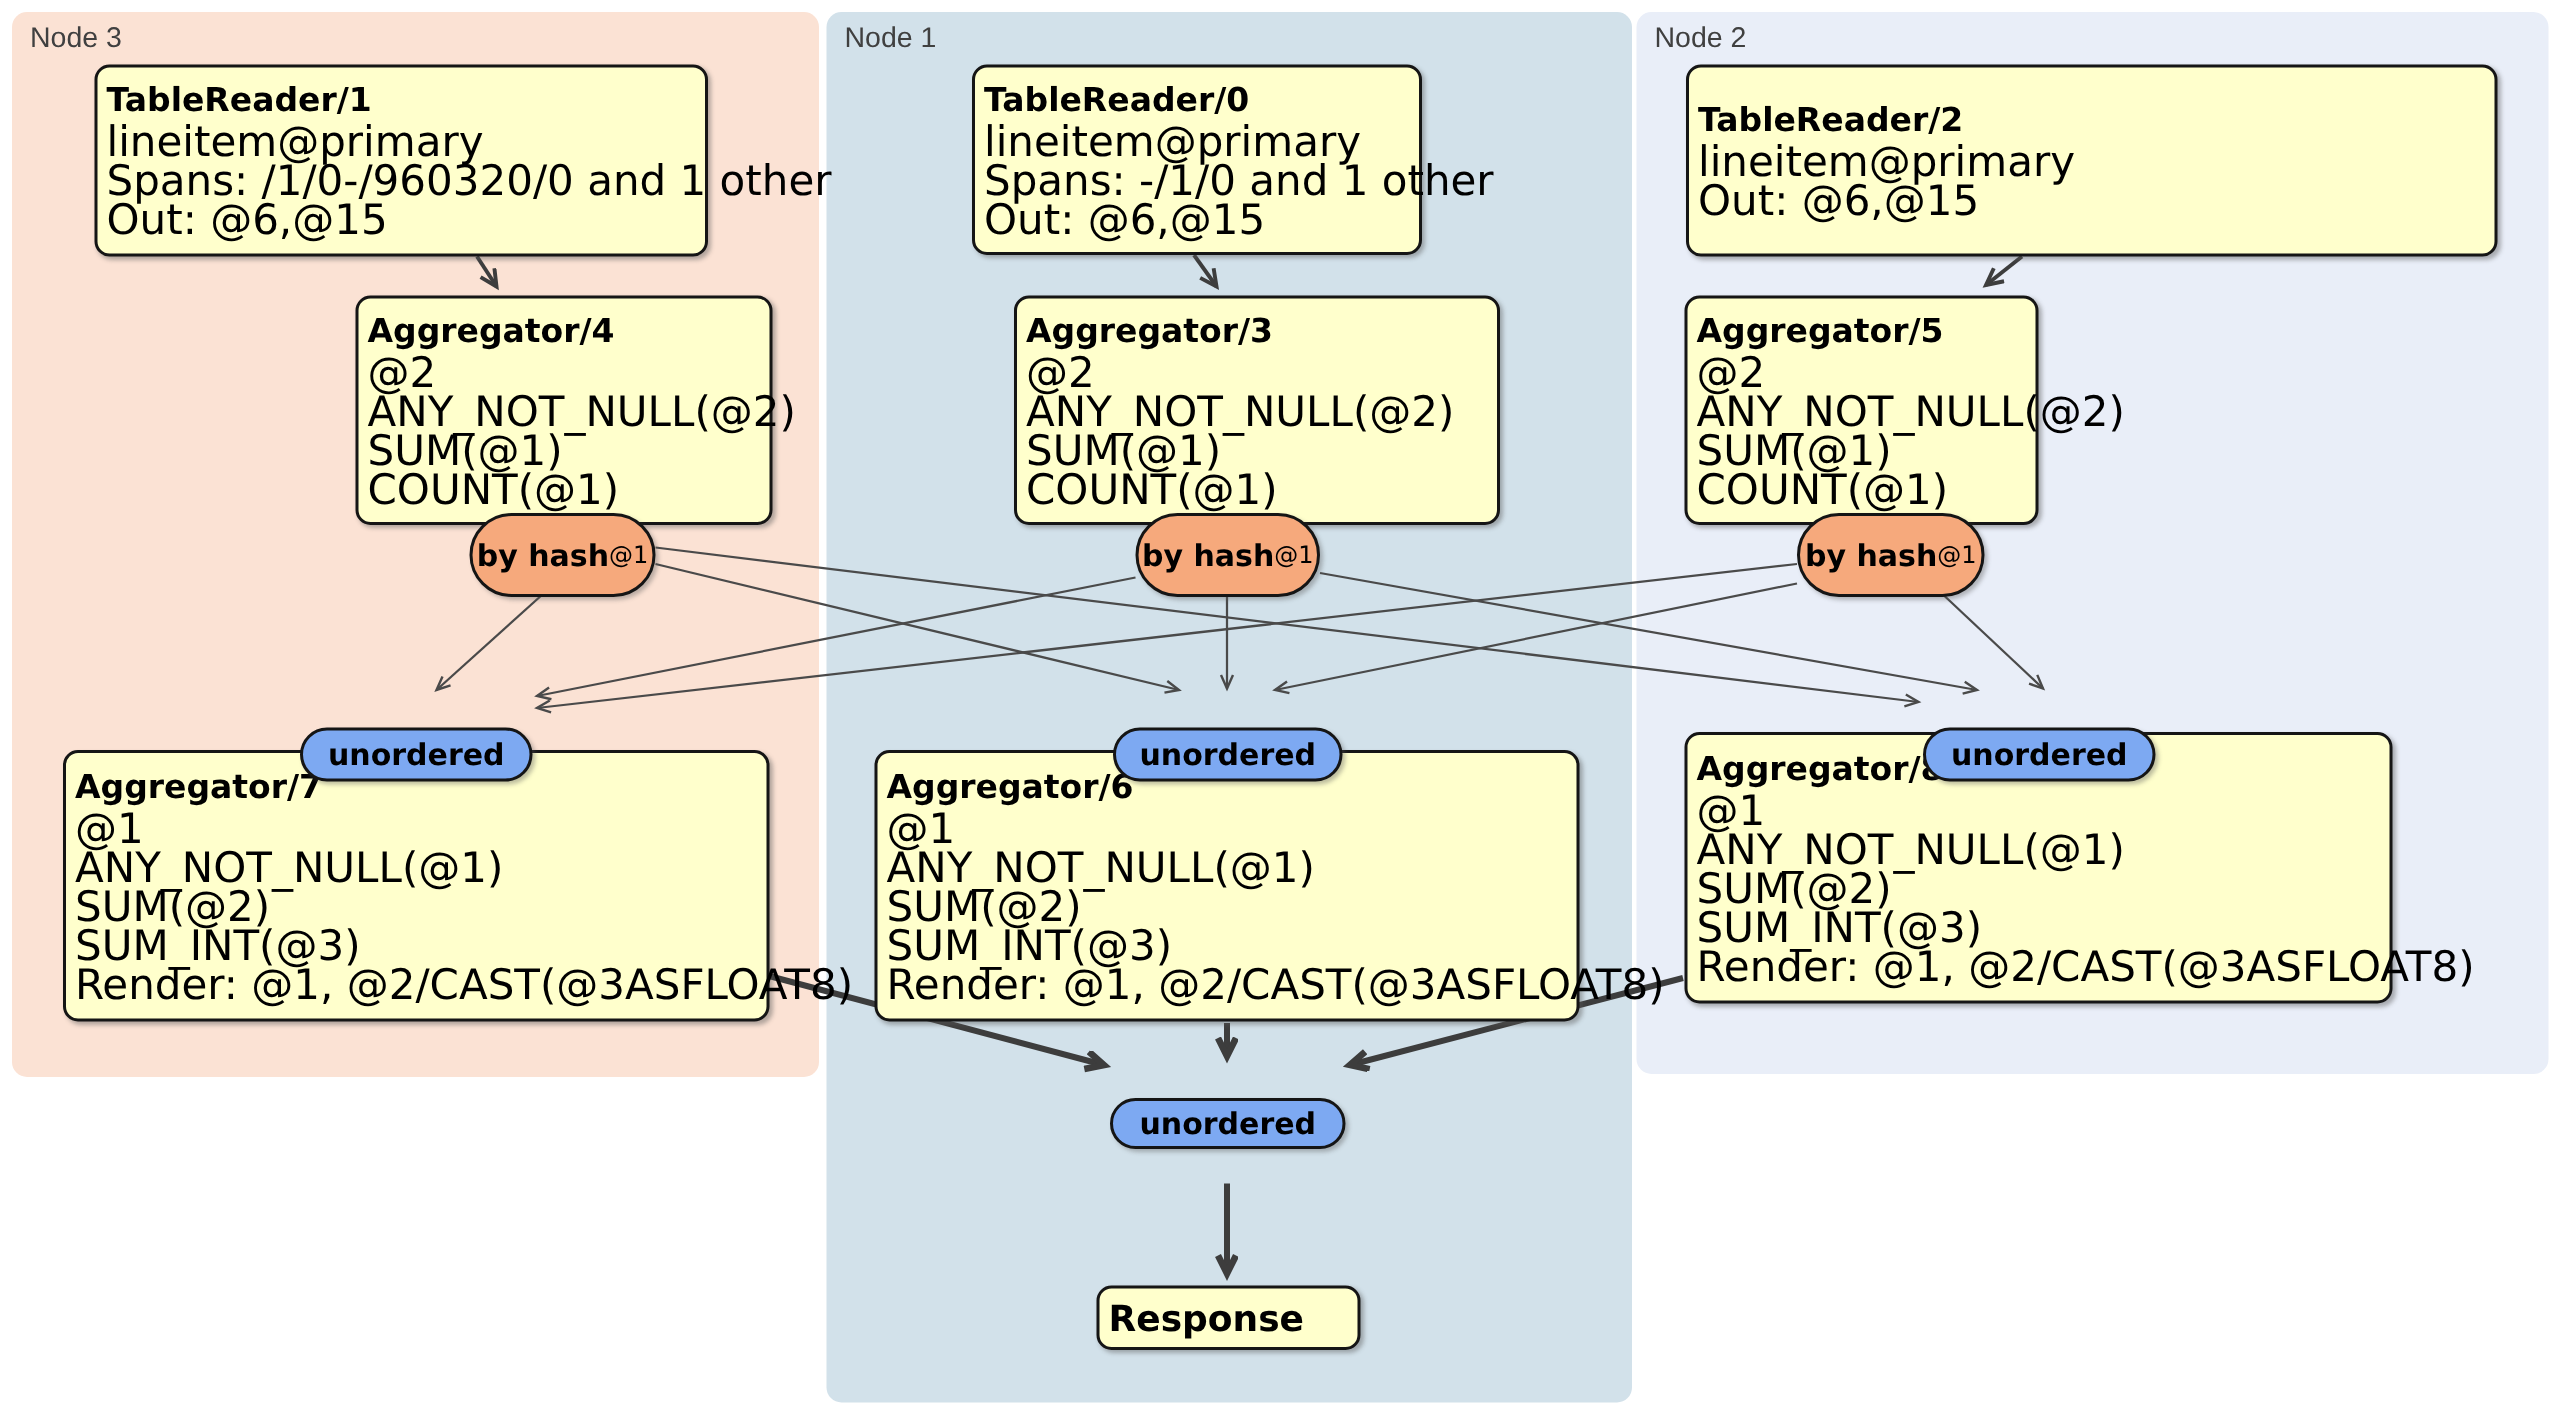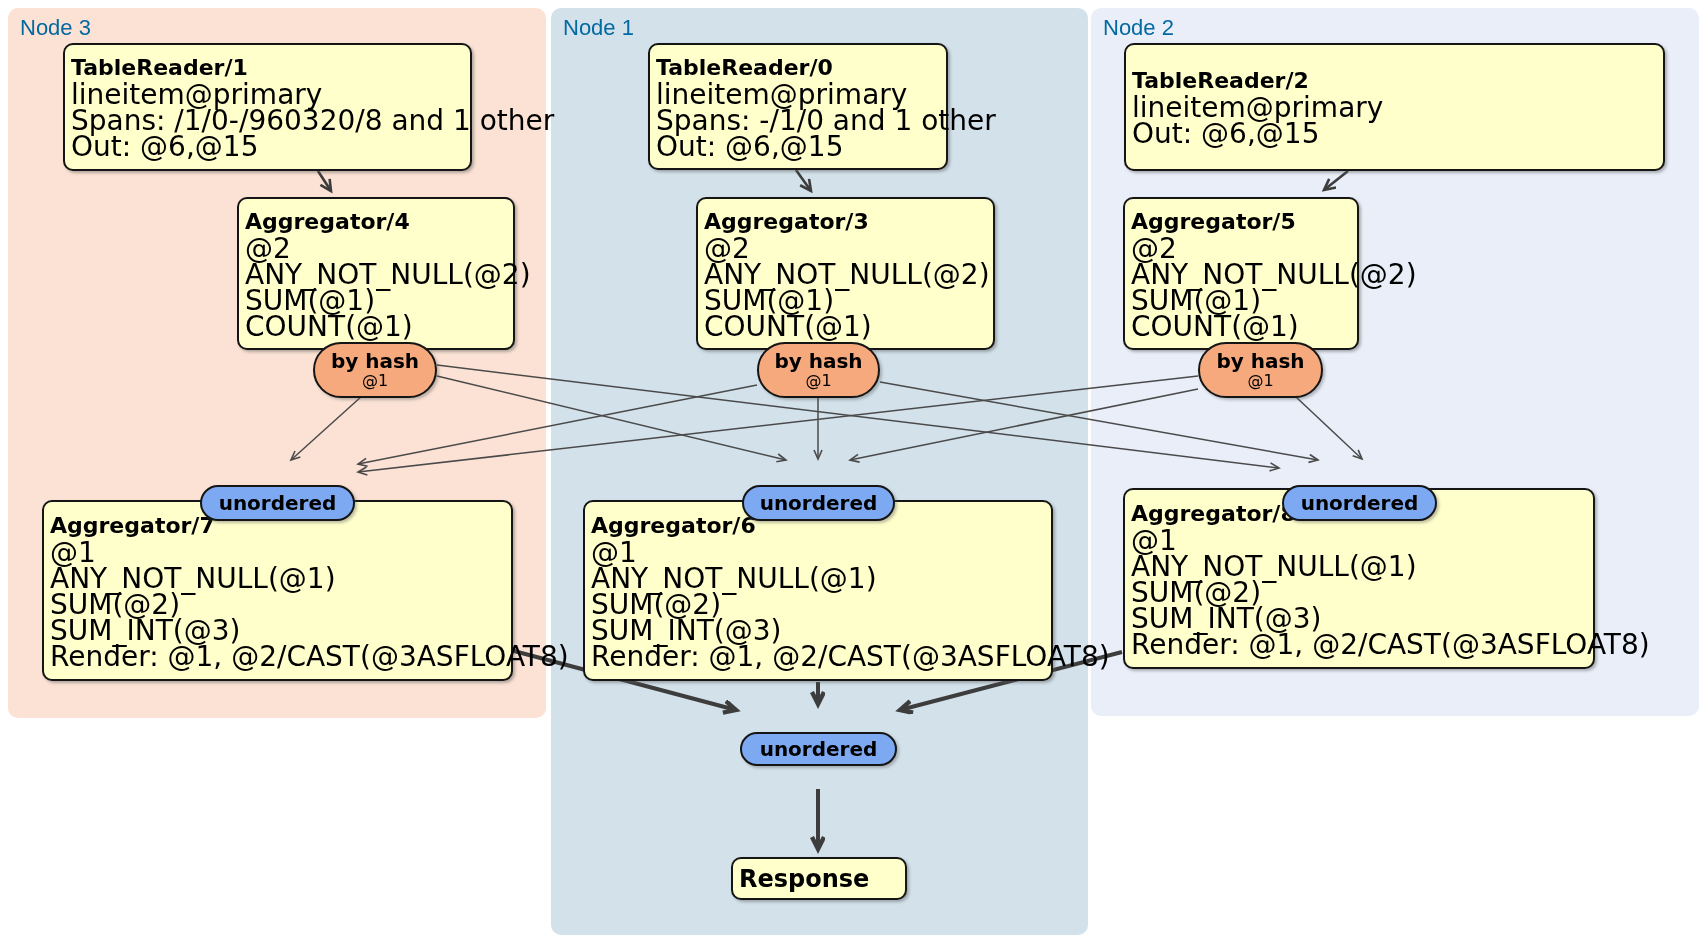--- a/index.html
+++ b/index.html
@@ -10,7 +10,7 @@
   .region{position:absolute;border-radius:10px;z-index:0;}
   .region-label{
     position:absolute;top:7px;left:12px;
-    font-family:"Liberation Sans",sans-serif;font-size:22px;color:#0369a1;white-space:nowrap;
+    font-family:"Liberation Sans",sans-serif;font-size:19px;color:#404040;white-space:nowrap;
   }
   .edges{position:absolute;left:0;top:0;z-index:2;}
   .box{

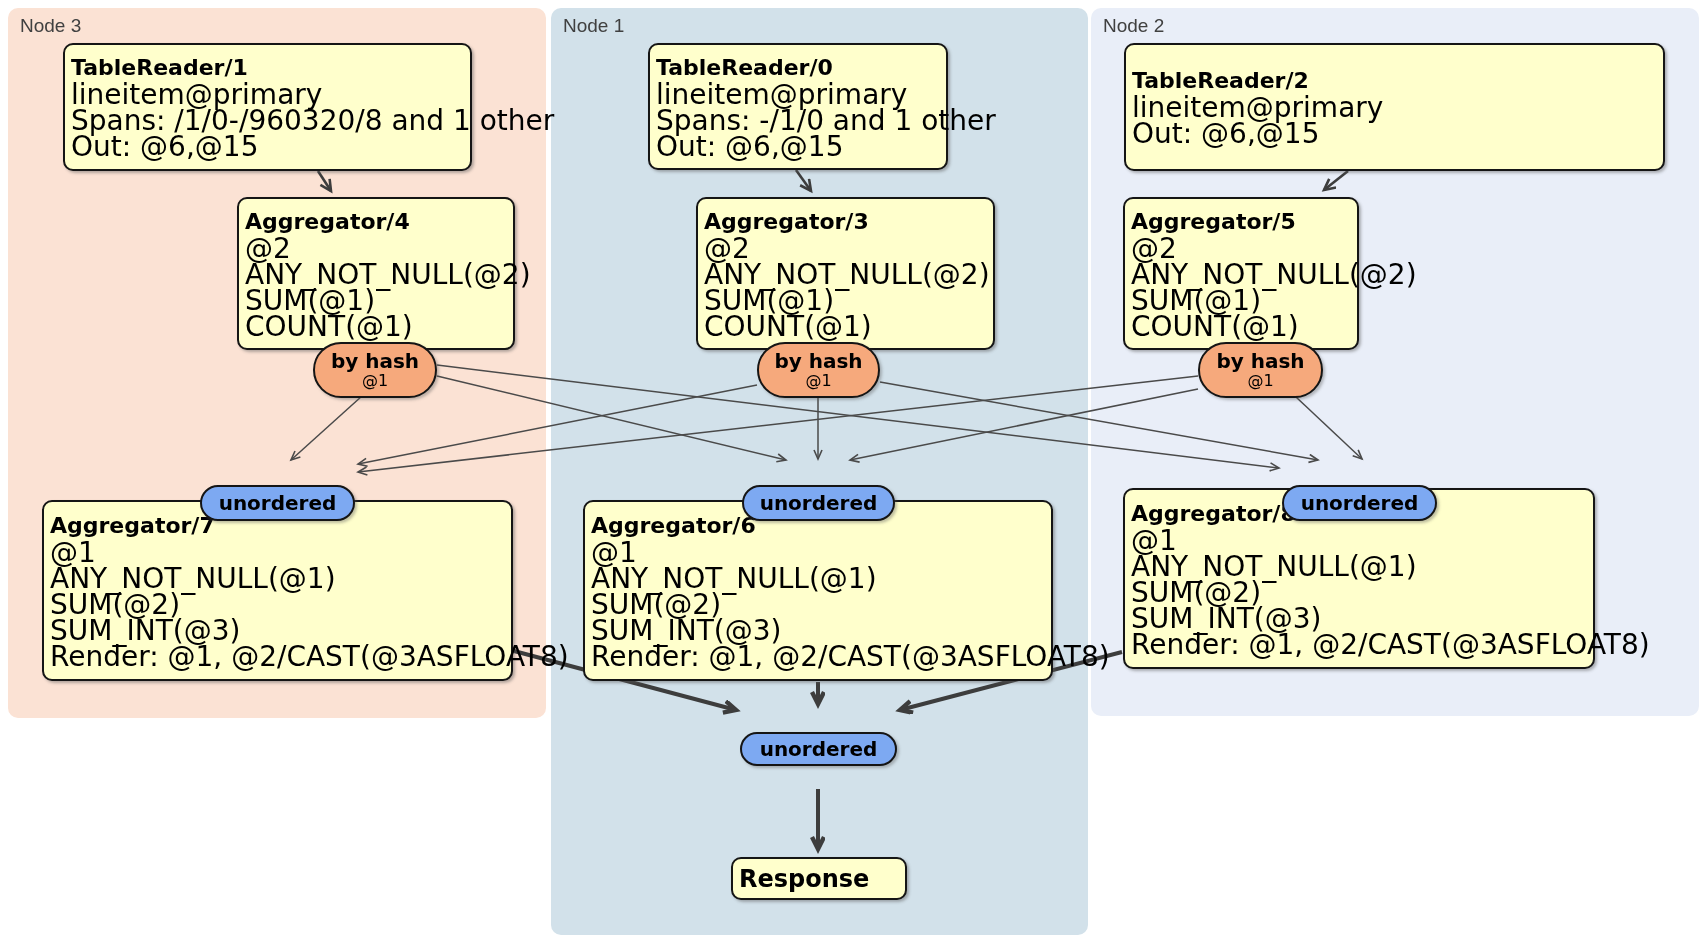--- a/index.html
+++ b/index.html
@@ -84,7 +84,7 @@
   <div class="box" style="left:63px;top:43px;width:409px;height:128px;">
     <div class="box-title">TableReader/1</div>
     <div class="box-line">lineitem@primary</div>
-    <div class="box-line">Spans: /1/0-/960320/8 and 1 other</div>
+    <div class="box-line">Spans: /1/0-/960320/0 and 1 other</div>
     <div class="box-line">Out: @6,@15</div>
   </div>
   <div class="box" style="left:237px;top:197px;width:278px;height:153px;">

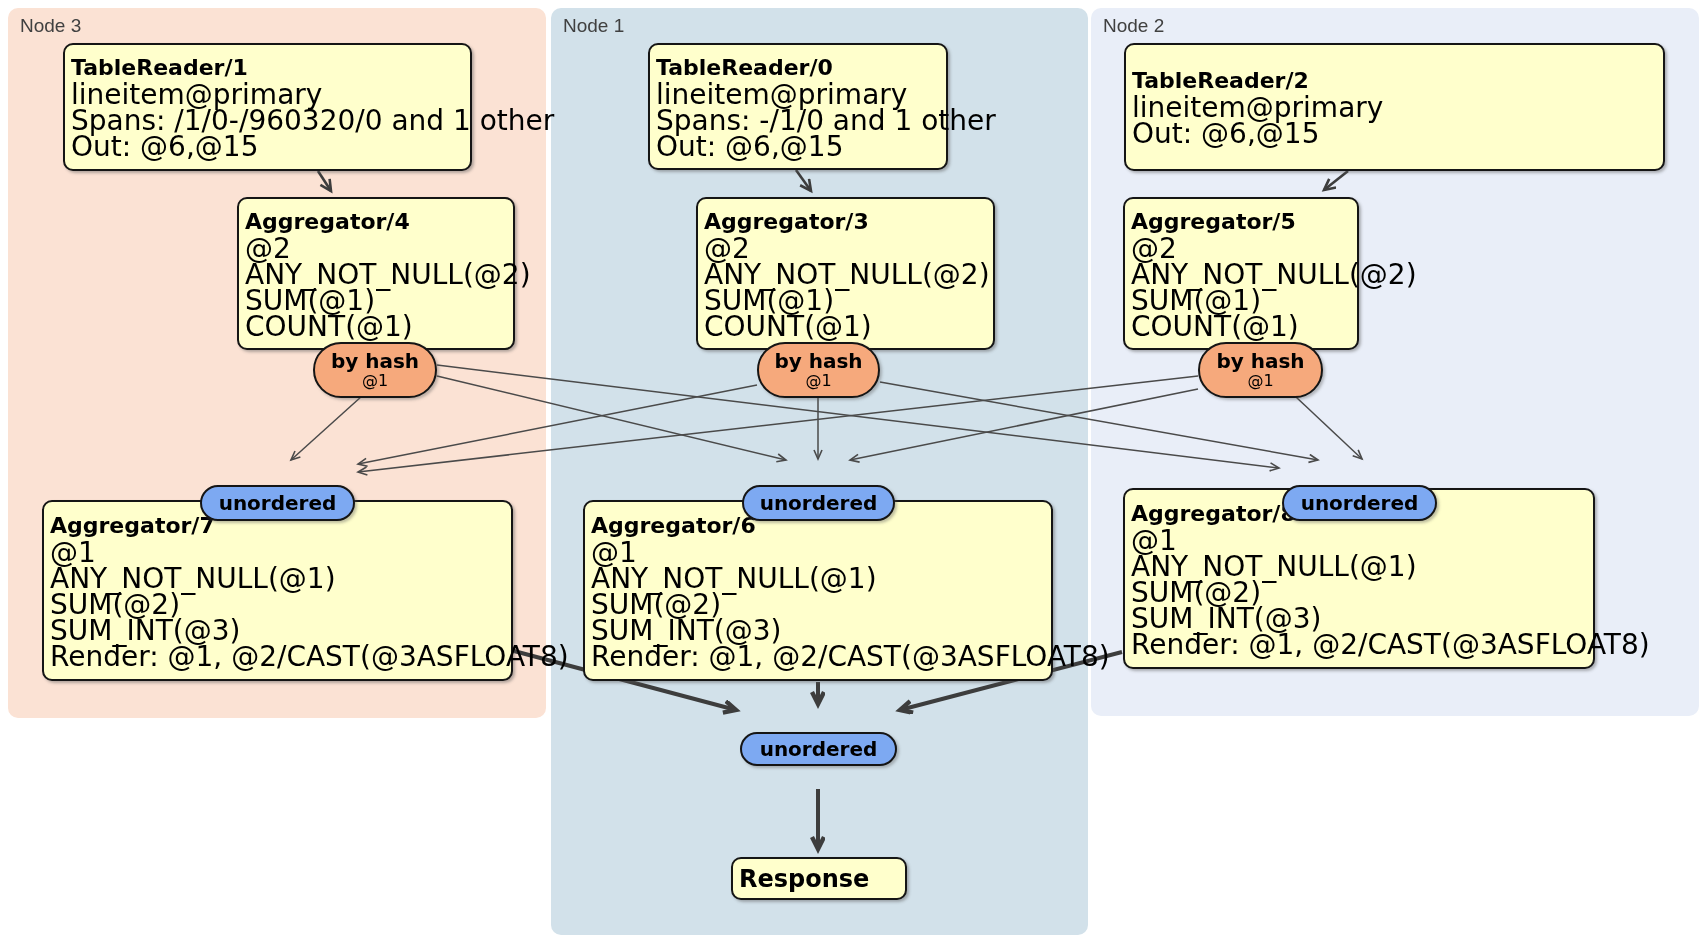--- a/index.html
+++ b/index.html
@@ -116,7 +116,7 @@
     <div class="box-line">Spans: -/1/0 and 1 other</div>
     <div class="box-line">Out: @6,@15</div>
   </div>
-  <div class="box" style="left:696px;top:197px;width:299px;height:153px;">
+  <div class="box" style="left:676px;top:197px;width:324px;height:153px;">
     <div class="box-title">Aggregator/3</div>
     <div class="box-line">@2</div>
     <div class="box-line">ANY_NOT_NULL(@2)</div>

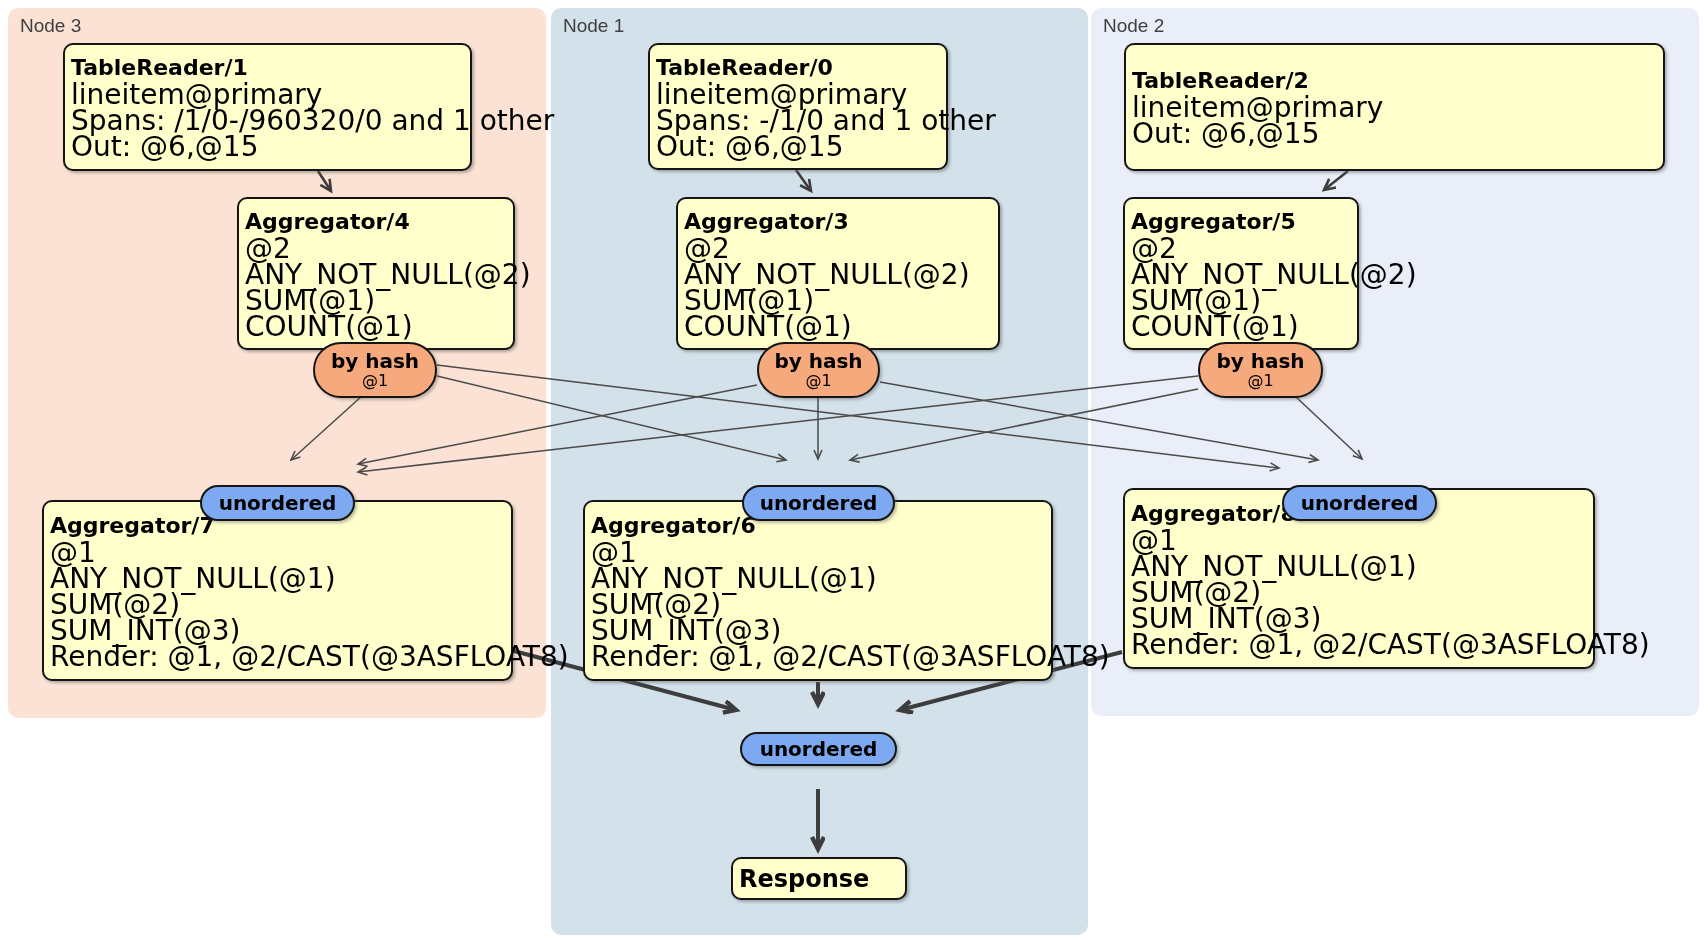--- a/index.html
+++ b/index.html
@@ -24,7 +24,7 @@
   .box-title-big{font-weight:bold;font-size:24px;line-height:26px;white-space:nowrap;}
   .pill{
     position:absolute;z-index:4;border:2px solid #151515;border-radius:999px;
-    display:flex;flex-direction:column;justify-content:center;align-items:center;
+    display:flex;flex-direction:row;justify-content:center;align-items:center;
     box-shadow:2px 2px 3px rgba(90,90,90,.4);box-sizing:border-box;
   }
   .router{background:#f6a97c;}

